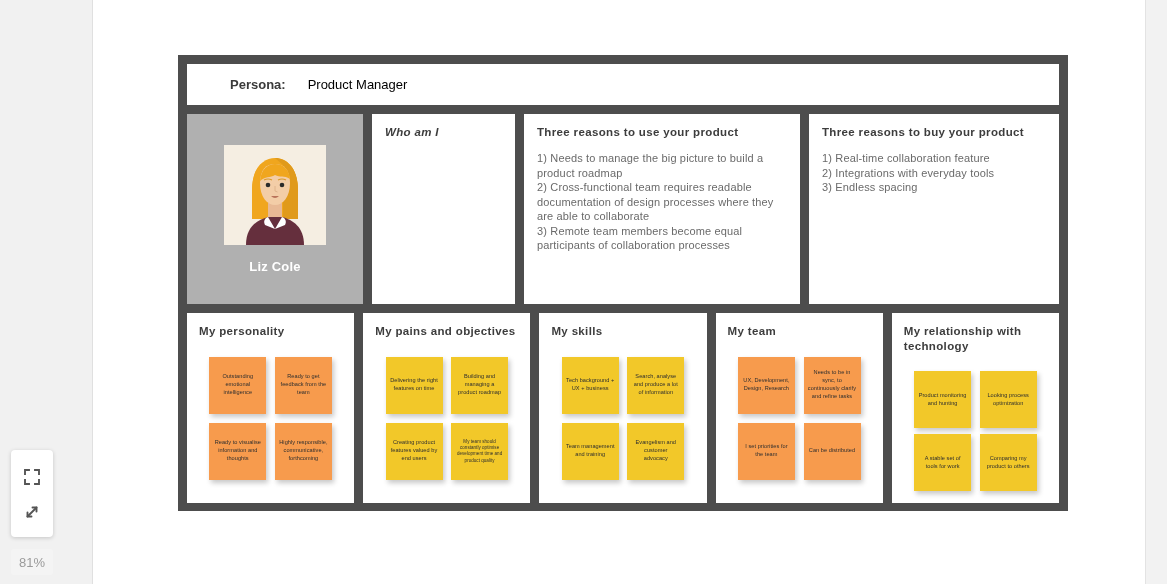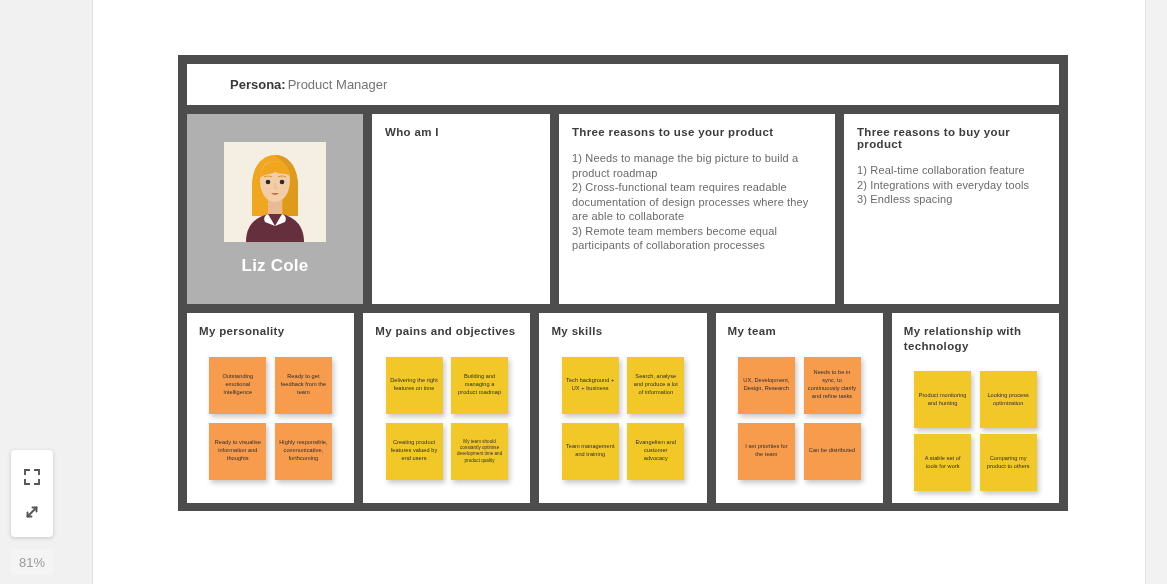--- a/index.html
+++ b/index.html
@@ -71,7 +71,7 @@
     margin-bottom: 9px;
   }
   #persona-header .lbl { font-weight: bold; color: #3a3a3a; margin-left: 28px; }
-  #persona-header .val { margin-left: 2px; color: #737373; }
+  #persona-header .val { margin-left: 22px; color: #000000; }
 
   
   #row-top {

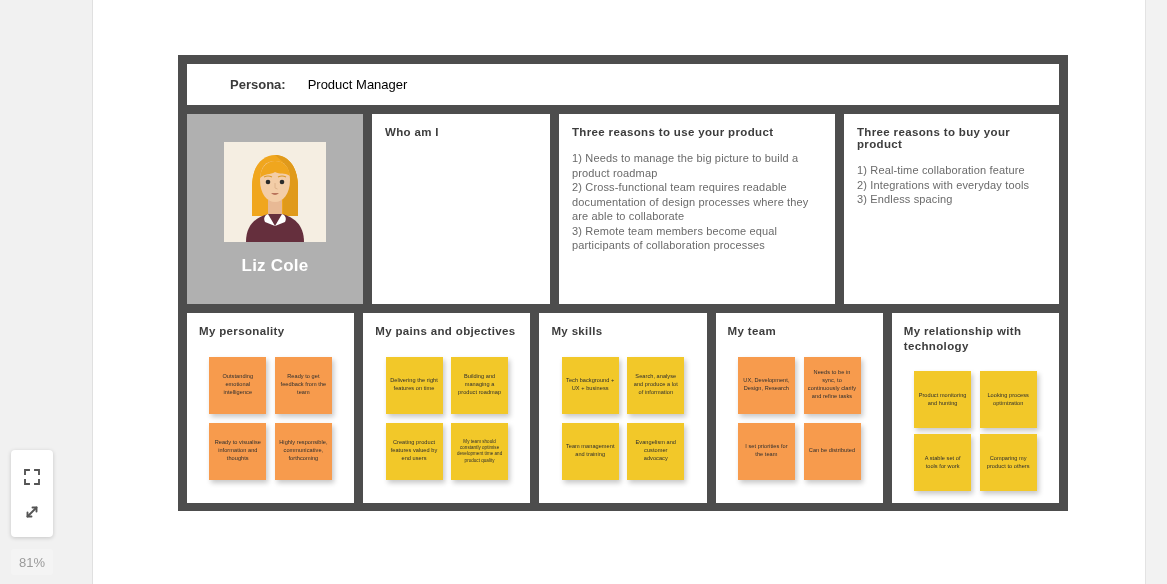--- a/index.html
+++ b/index.html
@@ -94,7 +94,7 @@
   }
 
   .text-panel { padding: 12px 13px 10px 13px; }
-  #who-panel { width: 178px; }
+  #who-panel { width: 143px; font-style: italic; }
   #use-panel { width: 276px; }
   #buy-panel { flex: 1; }
 

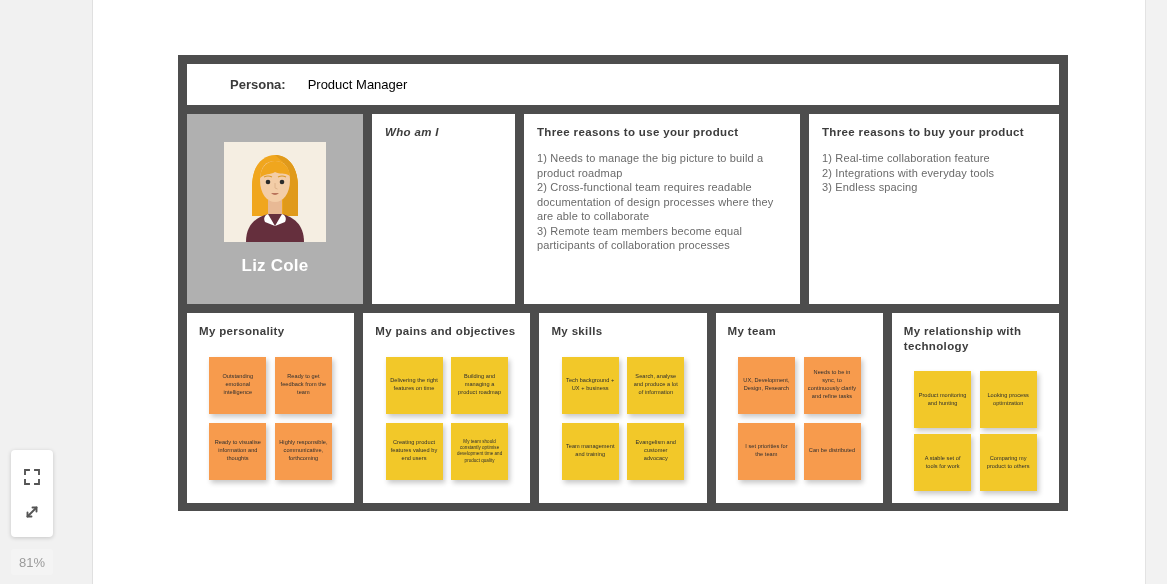--- a/index.html
+++ b/index.html
@@ -89,7 +89,7 @@
   }
   #persona-name {
     margin-top: 14px;
-    font-size: 17px; font-weight: bold; color: #ffffff;
+    font-size: 13px; font-weight: bold; color: #ffffff;
     letter-spacing: .2px;
   }
 

